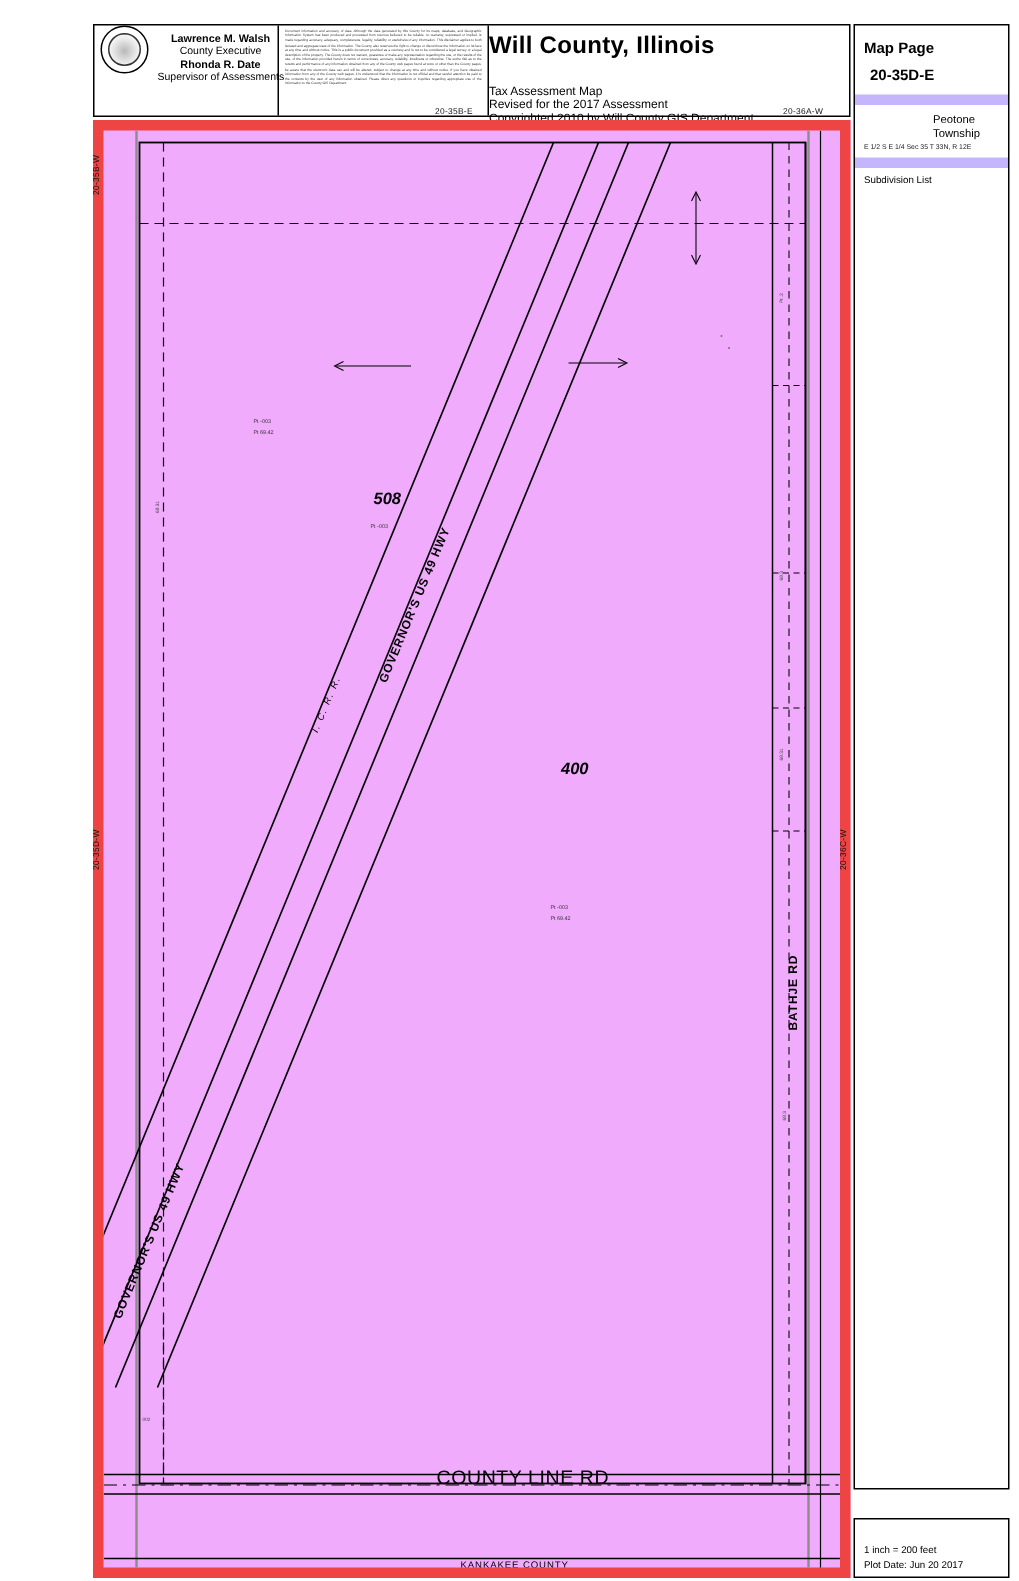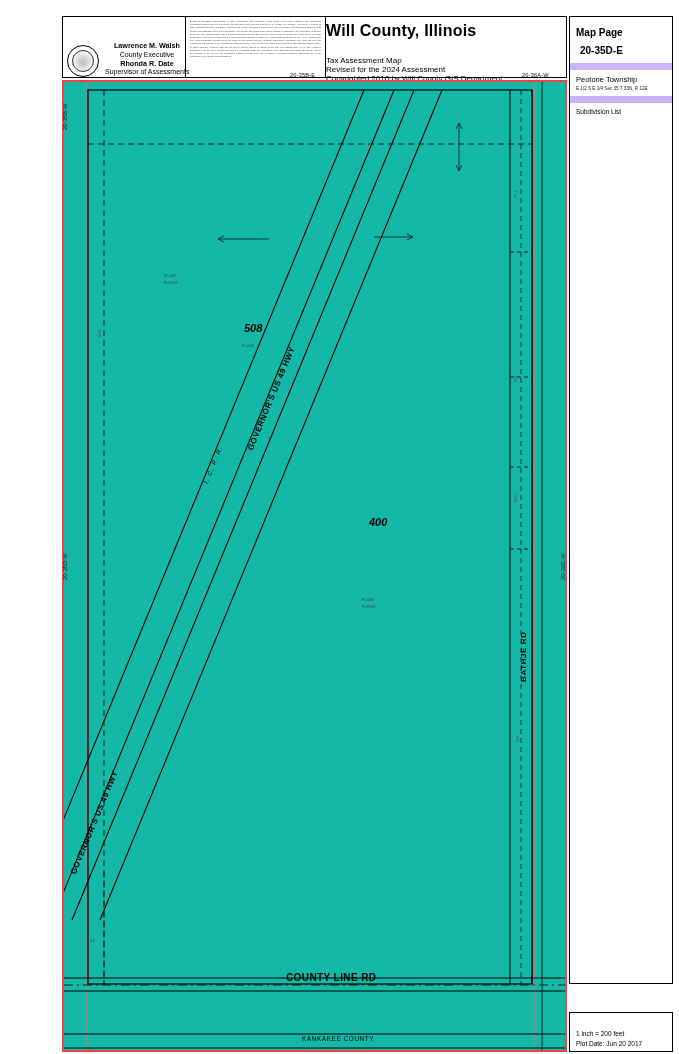--- a/index.html
+++ b/index.html
@@ -41,7 +41,7 @@
     border-right: 1px solid #000;
     box-sizing: border-box;
     display: flex;
-    align-items: flex-end;
+    align-items: flex-start;
     justify-content: flex-start;
     padding-left: 4px;
   }

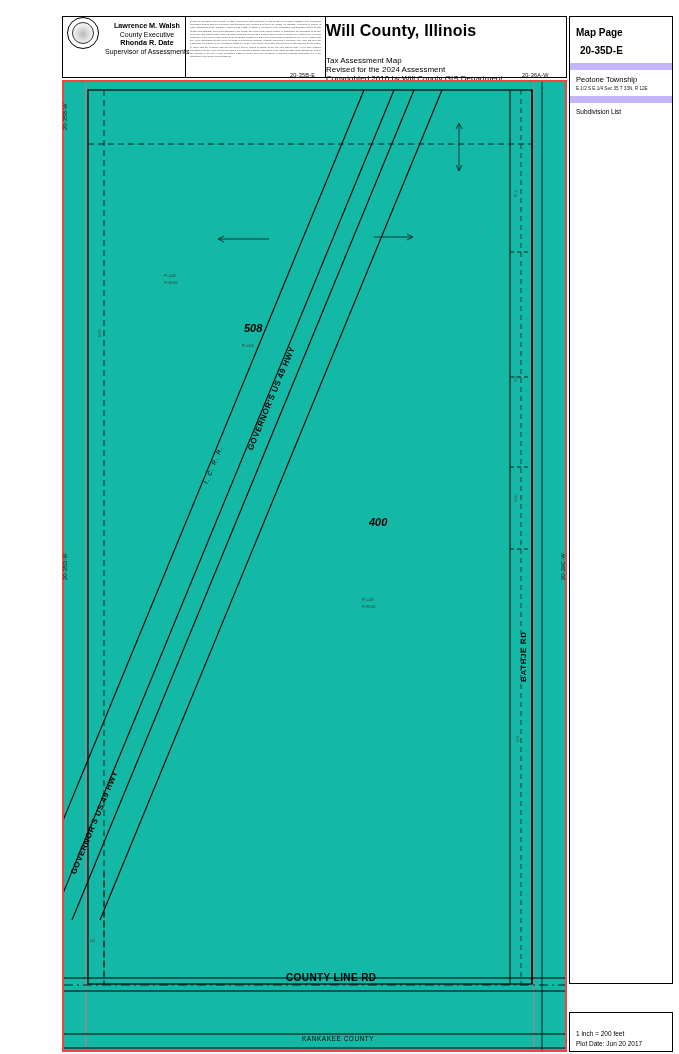--- a/index.html
+++ b/index.html
@@ -189,7 +189,7 @@
     <div class="tb-main">
       <div class="t1">Will County, Illinois</div>
       <div class="t2">Tax Assessment Map</div>
-      <div class="t3">Revised for the 2024 Assessment</div>
+      <div class="t3">Revised for the 2017 Assessment</div>
       <div class="t4">Copyrighted 2010 by Will County GIS Department</div>
     </div>
   </div>

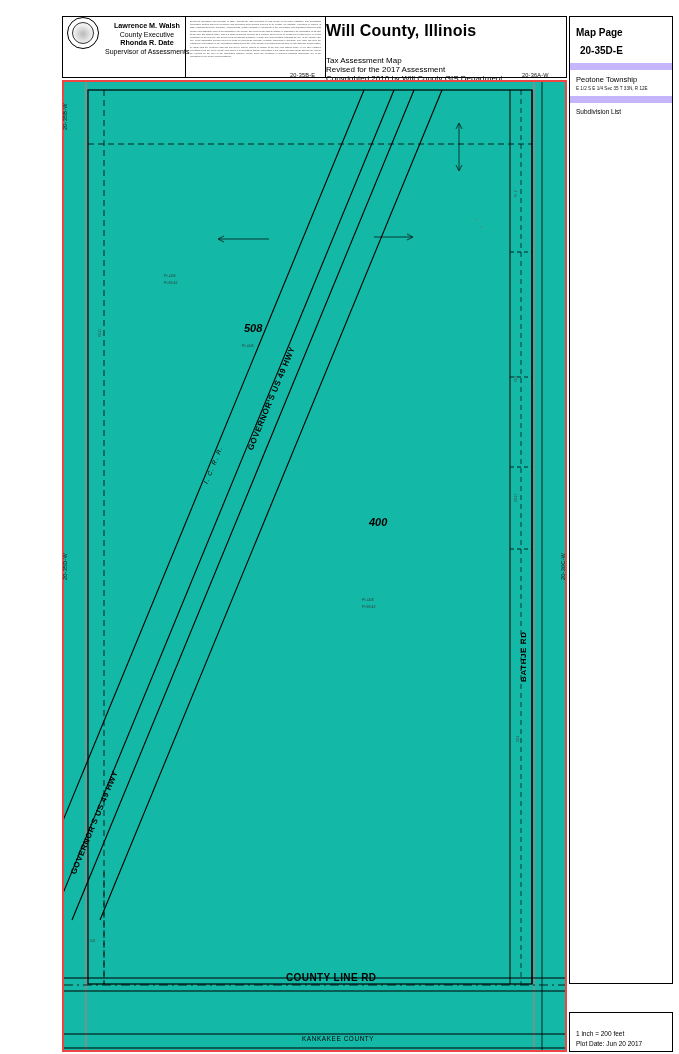--- a/index.html
+++ b/index.html
@@ -113,7 +113,7 @@
   .rp-row { border-bottom: 7px solid #c4b5fd; box-sizing: border-box; padding: 5px 5px 5px 6px; }
   .rp-row:last-child { border-bottom: none; }
   .rp-mappage { font-size: 10px; font-weight: bold; white-space: nowrap; }
-  .rp-township { font-size: 7.5px; }
+  .rp-township { font-size: 7.5px; margin-left: 46px; }
   .rp-legal { font-size: 4.6px; color: #222; margin-top: 1.5px; white-space: nowrap;}
   .rp-sublist { font-size: 6.5px; }
   .rp-subbody { height: 880px; }

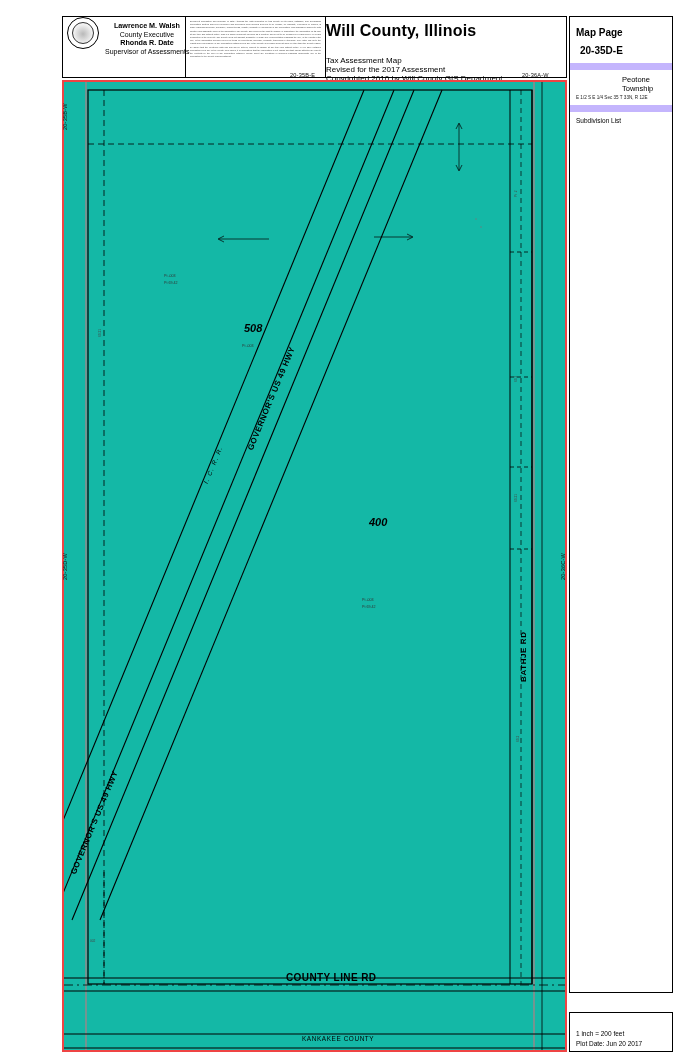--- a/index.html
+++ b/index.html
@@ -138,9 +138,9 @@
     top: 80px;
     width: 505px;
     height: 972px;
-    border: 2px solid #ef4444;
-    box-sizing: border-box;
-    background: #14b8a6;
+    border: 7px solid #ef4444;
+    box-sizing: border-box;
+    background: #f0abfc;
     overflow: hidden;
   }
   .mapsvg { position: absolute; left: 0; top: 0; }

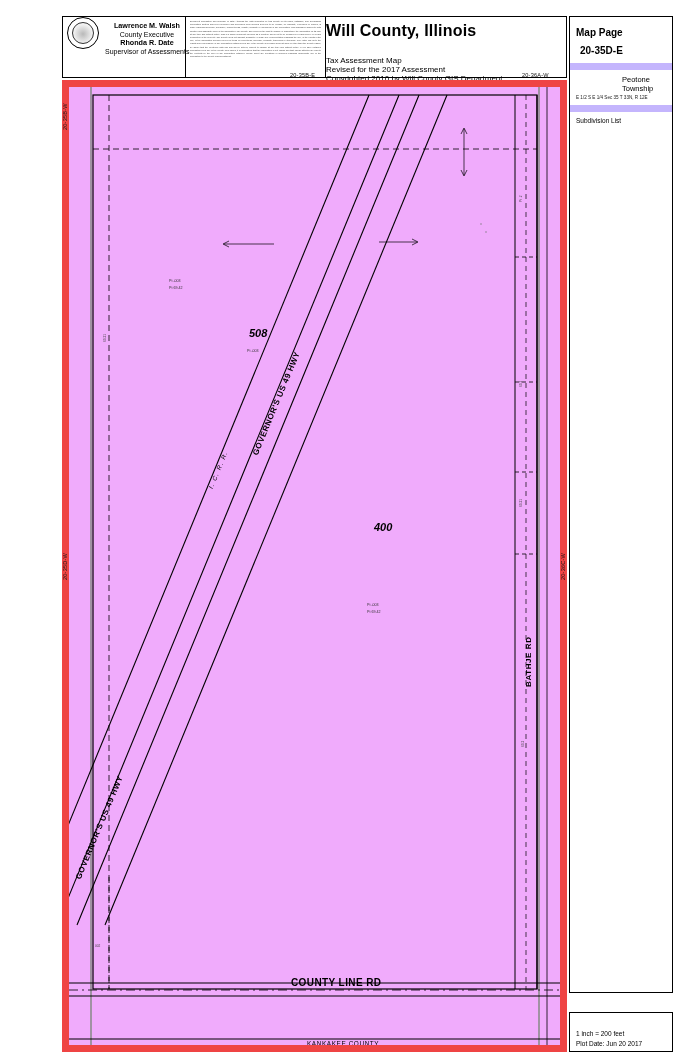--- a/index.html
+++ b/index.html
@@ -270,7 +270,7 @@
     <div class="mlbl parcel-num" style="left:180px; top:240px;">508</div>
     <div class="mlbl parcel-sub" style="left:178px; top:262px;">Pt -003</div>
 
-    <div class="mlbl parcel-num" style="left:305px; top:434px;">400</div>
+    <div class="mlbl parcel-num" style="left:305px; top:420px;">400</div>
     <div class="mlbl parcel-sub" style="left:298px; top:516px;">Pt -003</div>
     <div class="mlbl parcel-sub" style="left:298px; top:523px;">Pt 69.42</div>
 

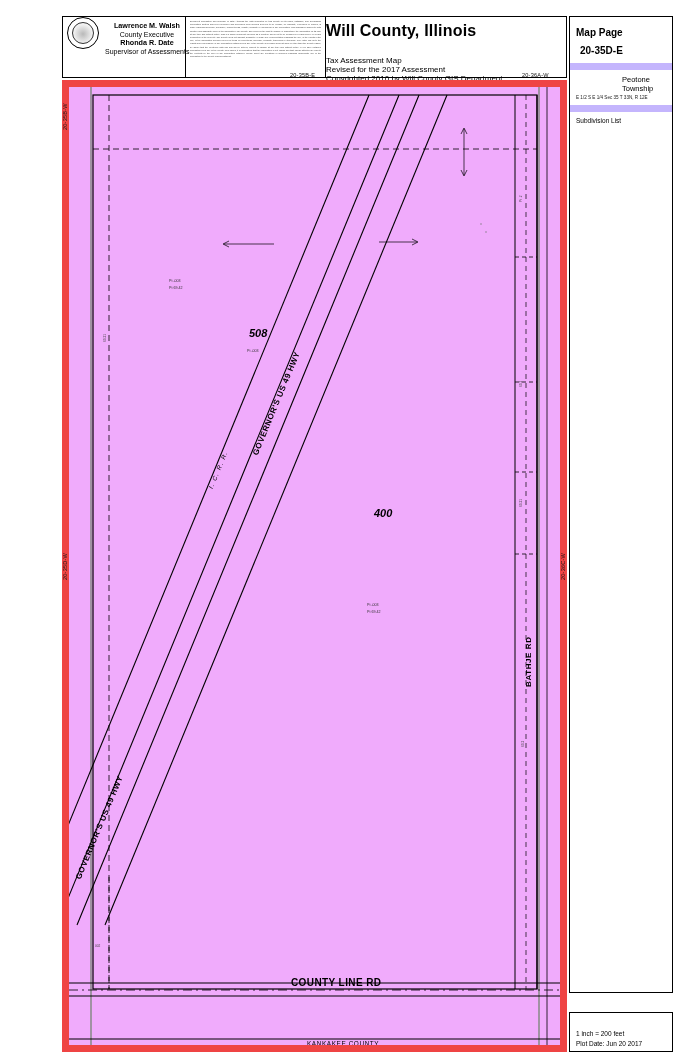--- a/index.html
+++ b/index.html
@@ -162,7 +162,7 @@
   .road-lbl { font-size: 8px; font-weight: bold; letter-spacing: 0.6px; }
   .rr-lbl { font-size: 6.2px; letter-spacing: 1.2px; font-style: italic;}
   .tiny-lbl { font-size: 3.2px; color: #444; }
-  .countyline-lbl { font-size: 10px; font-weight: bold; letter-spacing: 0.4px; }
+  .countyline-lbl { font-size: 13px; font-weight: normal; letter-spacing: 0.4px; }
   .kankakee-lbl { font-size: 6.4px; letter-spacing: 0.6px; }
 </style>
 </head>

